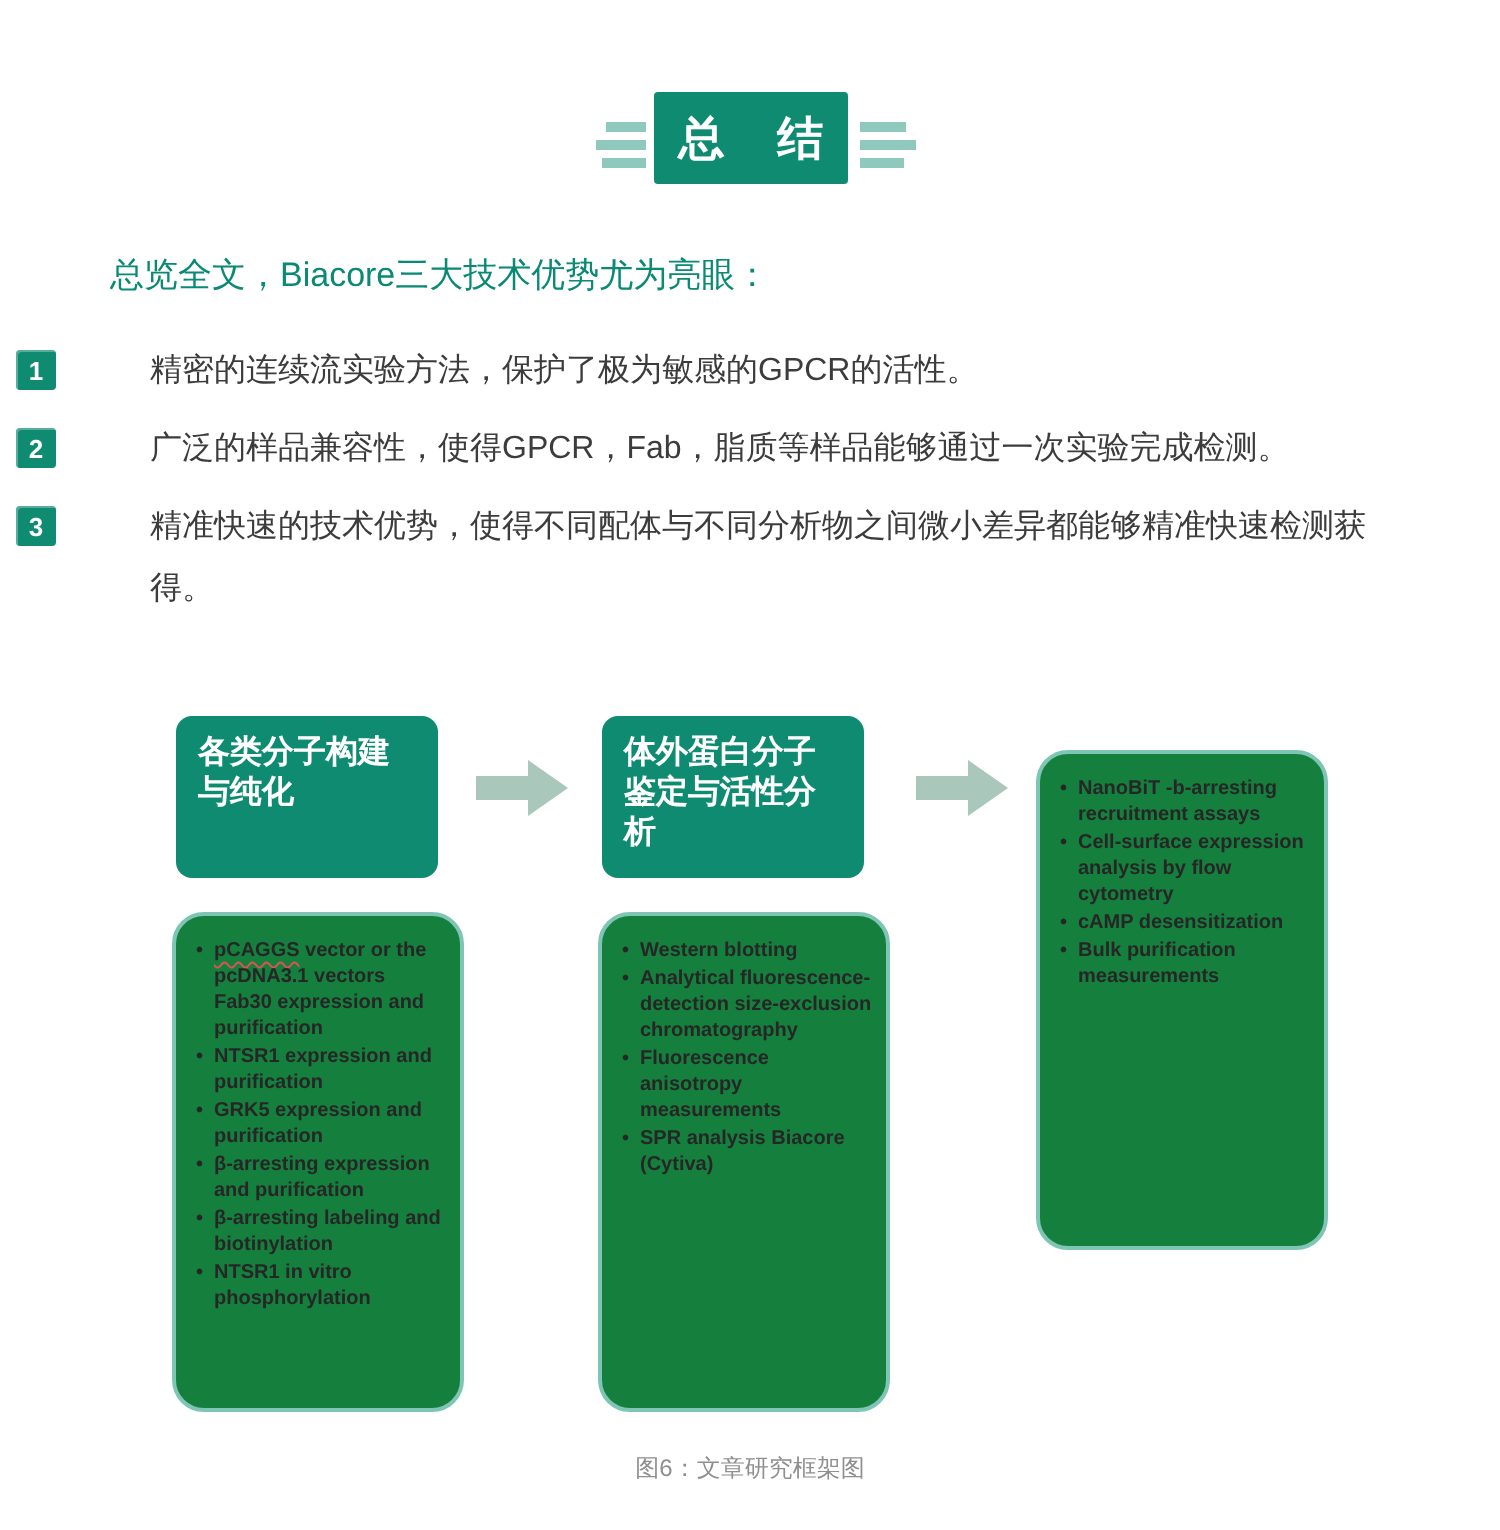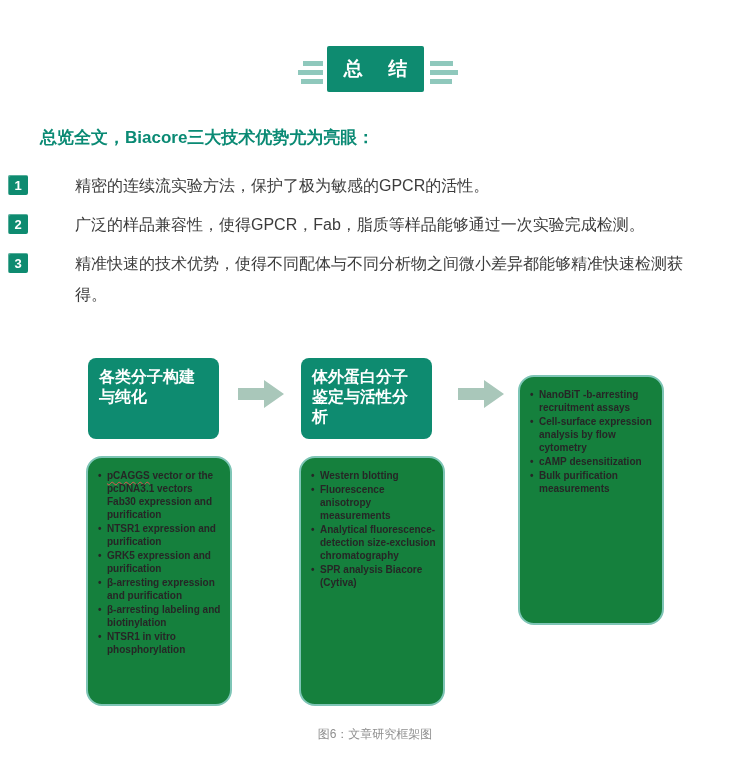--- a/index.html
+++ b/index.html
@@ -12,7 +12,7 @@
   .badge-band { position:absolute; top:46px; left:0; right:0; height:46px; }
   .badge {
     position:absolute; left:327px; top:0; width:97px; height:46px;
-    background:var(--green,#0E8B70); color:#ffffff; font-size:19px; font-weight:bold;
+    background:var(--green,#0E8B70); color:#ffffff; font-size:23px; font-weight:bold;
     letter-spacing:10px; display:flex; align-items:center; justify-content:center;
     padding-left:10px; box-sizing:border-box; border-radius:2px;
   }

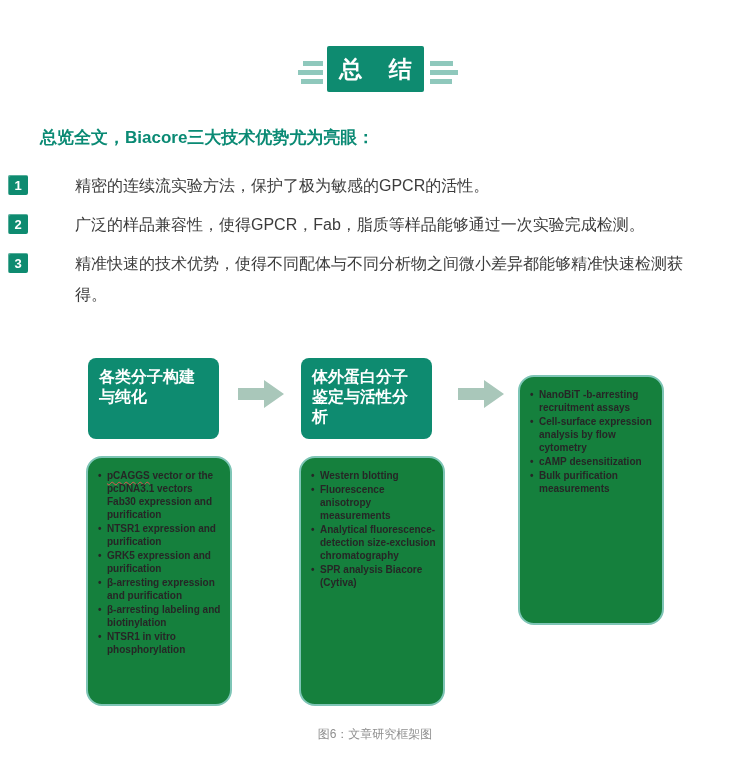--- a/index.html
+++ b/index.html
@@ -26,8 +26,8 @@
 
   
   .heading {
-    position:absolute; top:126px; left:40px; white-space:nowrap;
-    font-size:17px; font-weight:bold; color:var(--green-text,#0A8A74);
+    position:absolute; top:126px; left:55px; white-space:nowrap;
+    font-size:17px; font-weight:normal; color:var(--green-text,#0A8A74);
   }
   #points { position:absolute; top:170px; left:8px; width:702px; }
   .point { display:flex; align-items:flex-start; margin-bottom:8px; }

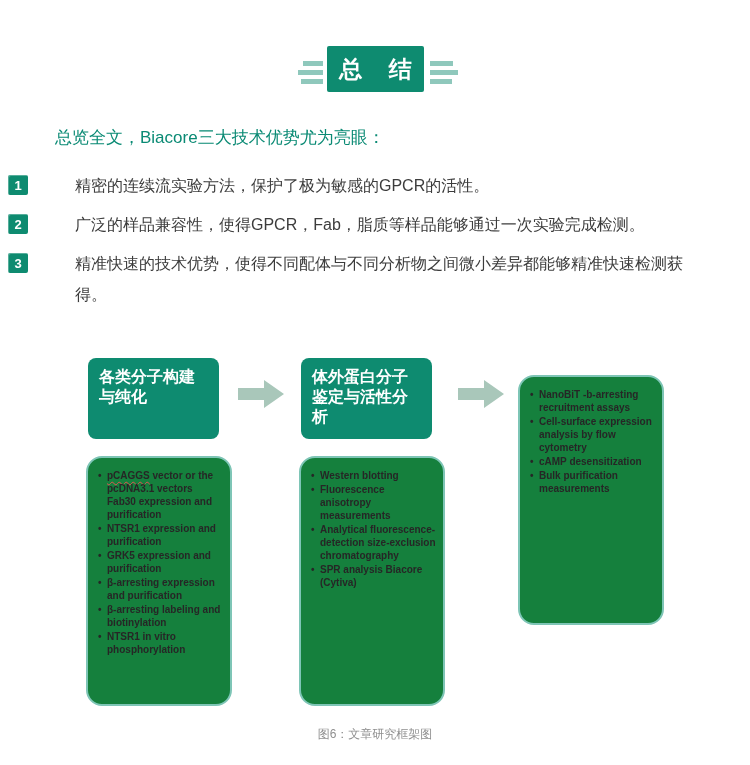--- a/index.html
+++ b/index.html
@@ -129,8 +129,8 @@
         <div class="colbox">
           <ul class="bullets">
             <li>Western blotting</li>
+            <li>Analytical fluorescence-detection size-exclusion chromatography</li>
             <li>Fluorescence anisotropy measurements</li>
-            <li>Analytical fluorescence-detection size-exclusion chromatography</li>
             <li>SPR analysis Biacore (Cytiva)</li>
           </ul>
         </div>

